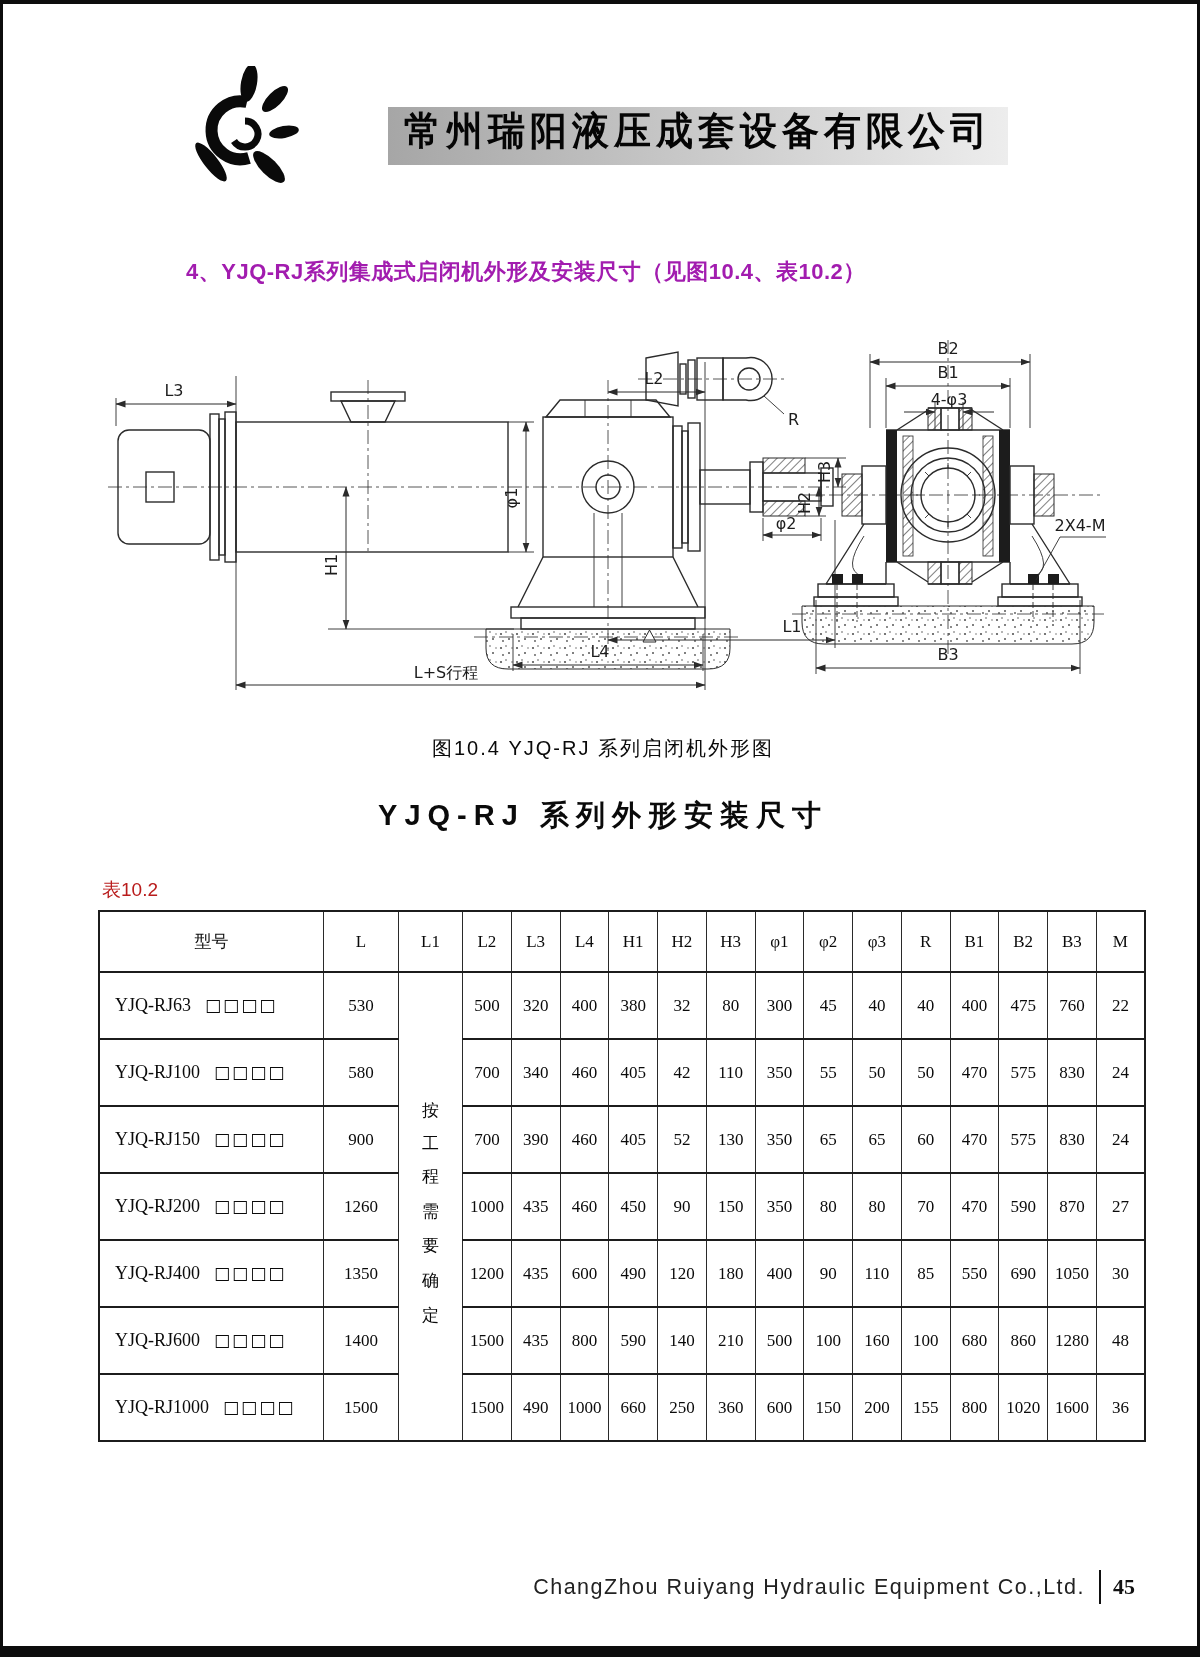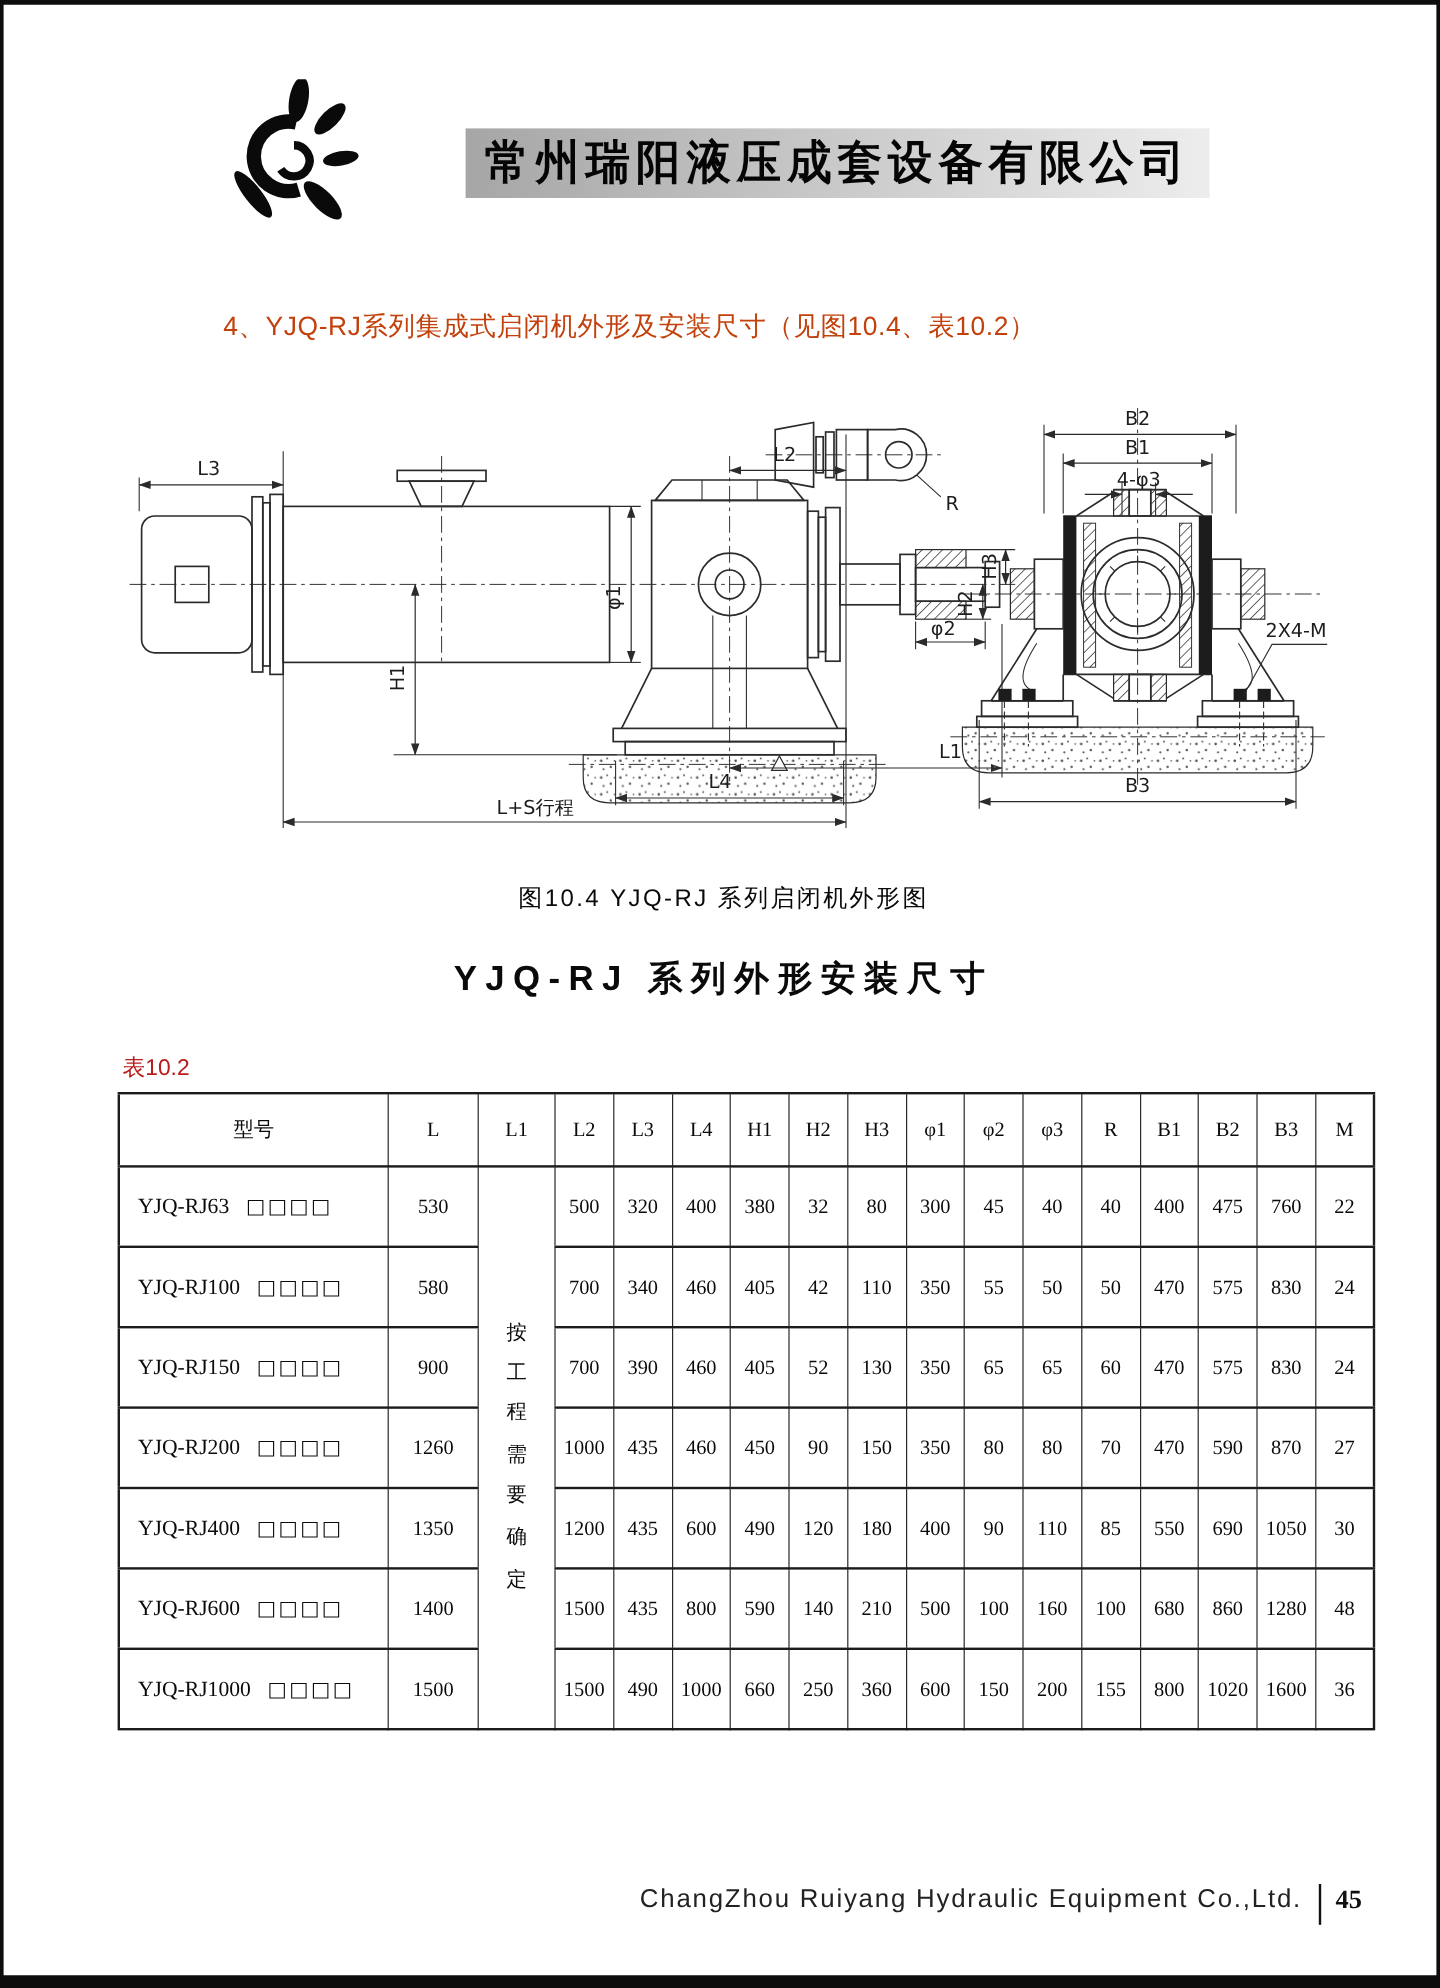--- a/index.html
+++ b/index.html
@@ -10,7 +10,7 @@
   #logo{position:absolute;left:180px;top:62px;}
   #banner{position:absolute;left:385px;top:103px;width:620px;height:58px;
     background:linear-gradient(to right,#a6a6a6,#ededed);
-    display:flex;align-items:center;justify-content:center;}
+    display:flex;justify-content:center;}
   #banner .cn{font-family:"DejaVu Serif","Liberation Serif",serif;font-weight:900;font-size:37px;letter-spacing:5px;color:#050505;transform:scaleY(1.05);white-space:nowrap;}
   
   #sec-title{position:absolute;left:183px;top:253px;font-size:22px;font-weight:400;letter-spacing:.5px;color:#c2410c;}

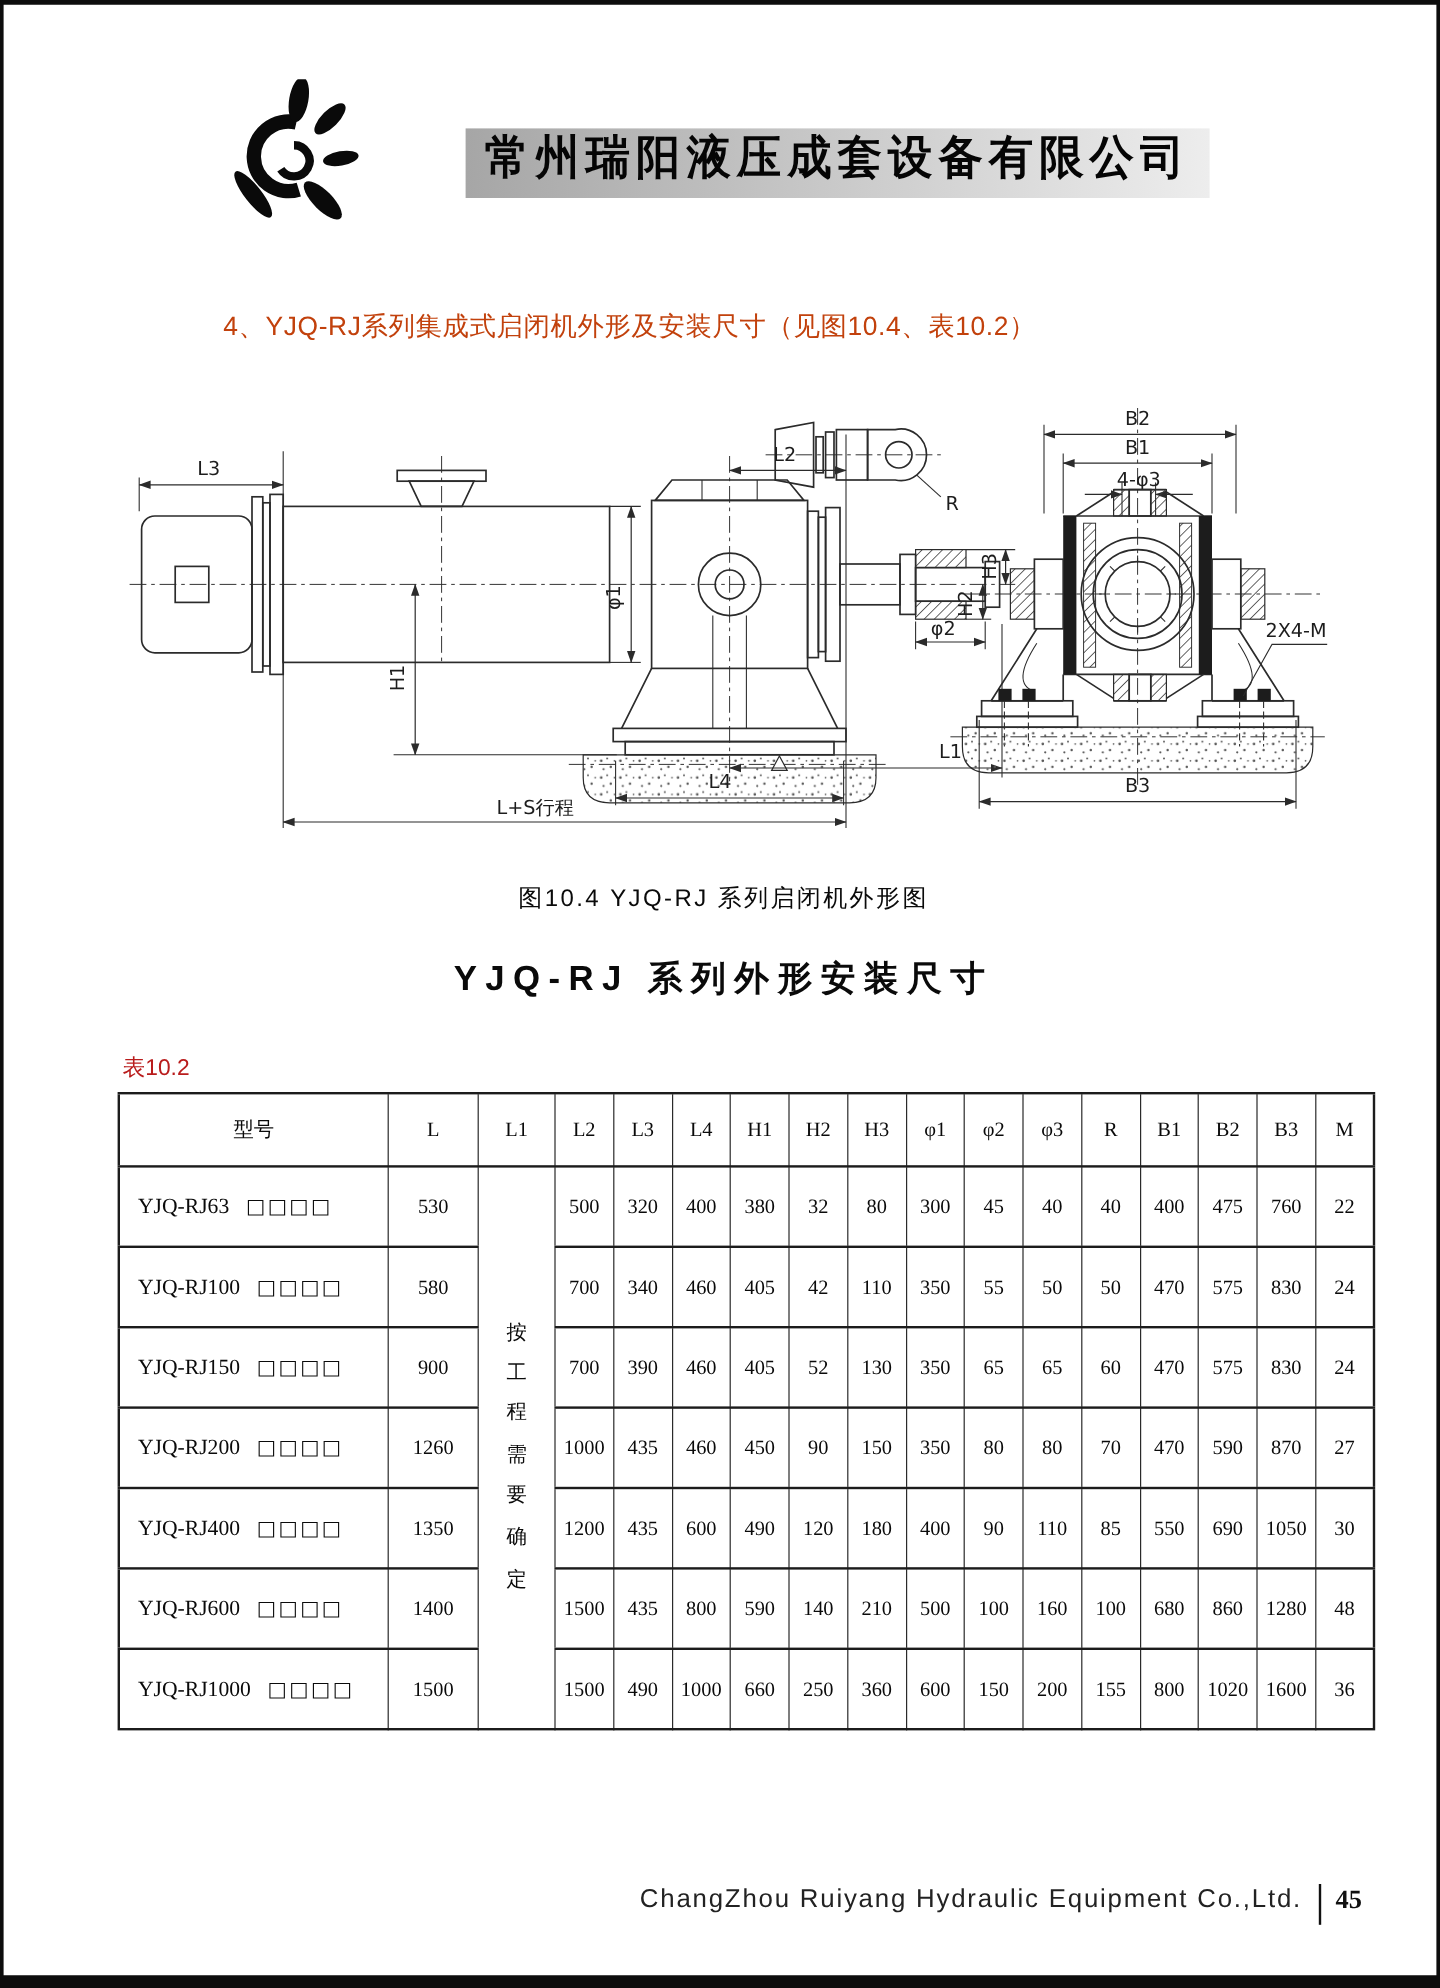--- a/index.html
+++ b/index.html
@@ -13,7 +13,7 @@
     display:flex;justify-content:center;}
   #banner .cn{font-family:"DejaVu Serif","Liberation Serif",serif;font-weight:900;font-size:37px;letter-spacing:5px;color:#050505;transform:scaleY(1.05);white-space:nowrap;}
   
-  #sec-title{position:absolute;left:183px;top:253px;font-size:22px;font-weight:400;letter-spacing:.5px;color:#c2410c;}
+  #sec-title{position:absolute;left:183px;top:253px;font-size:22px;font-weight:700;letter-spacing:.5px;color:#a21caf;}
   
   #drawing{position:absolute;left:95px;top:318px;}
   #drawing text{font-family:"DejaVu Sans",sans-serif;font-size:16px;fill:#1d1d1d;}

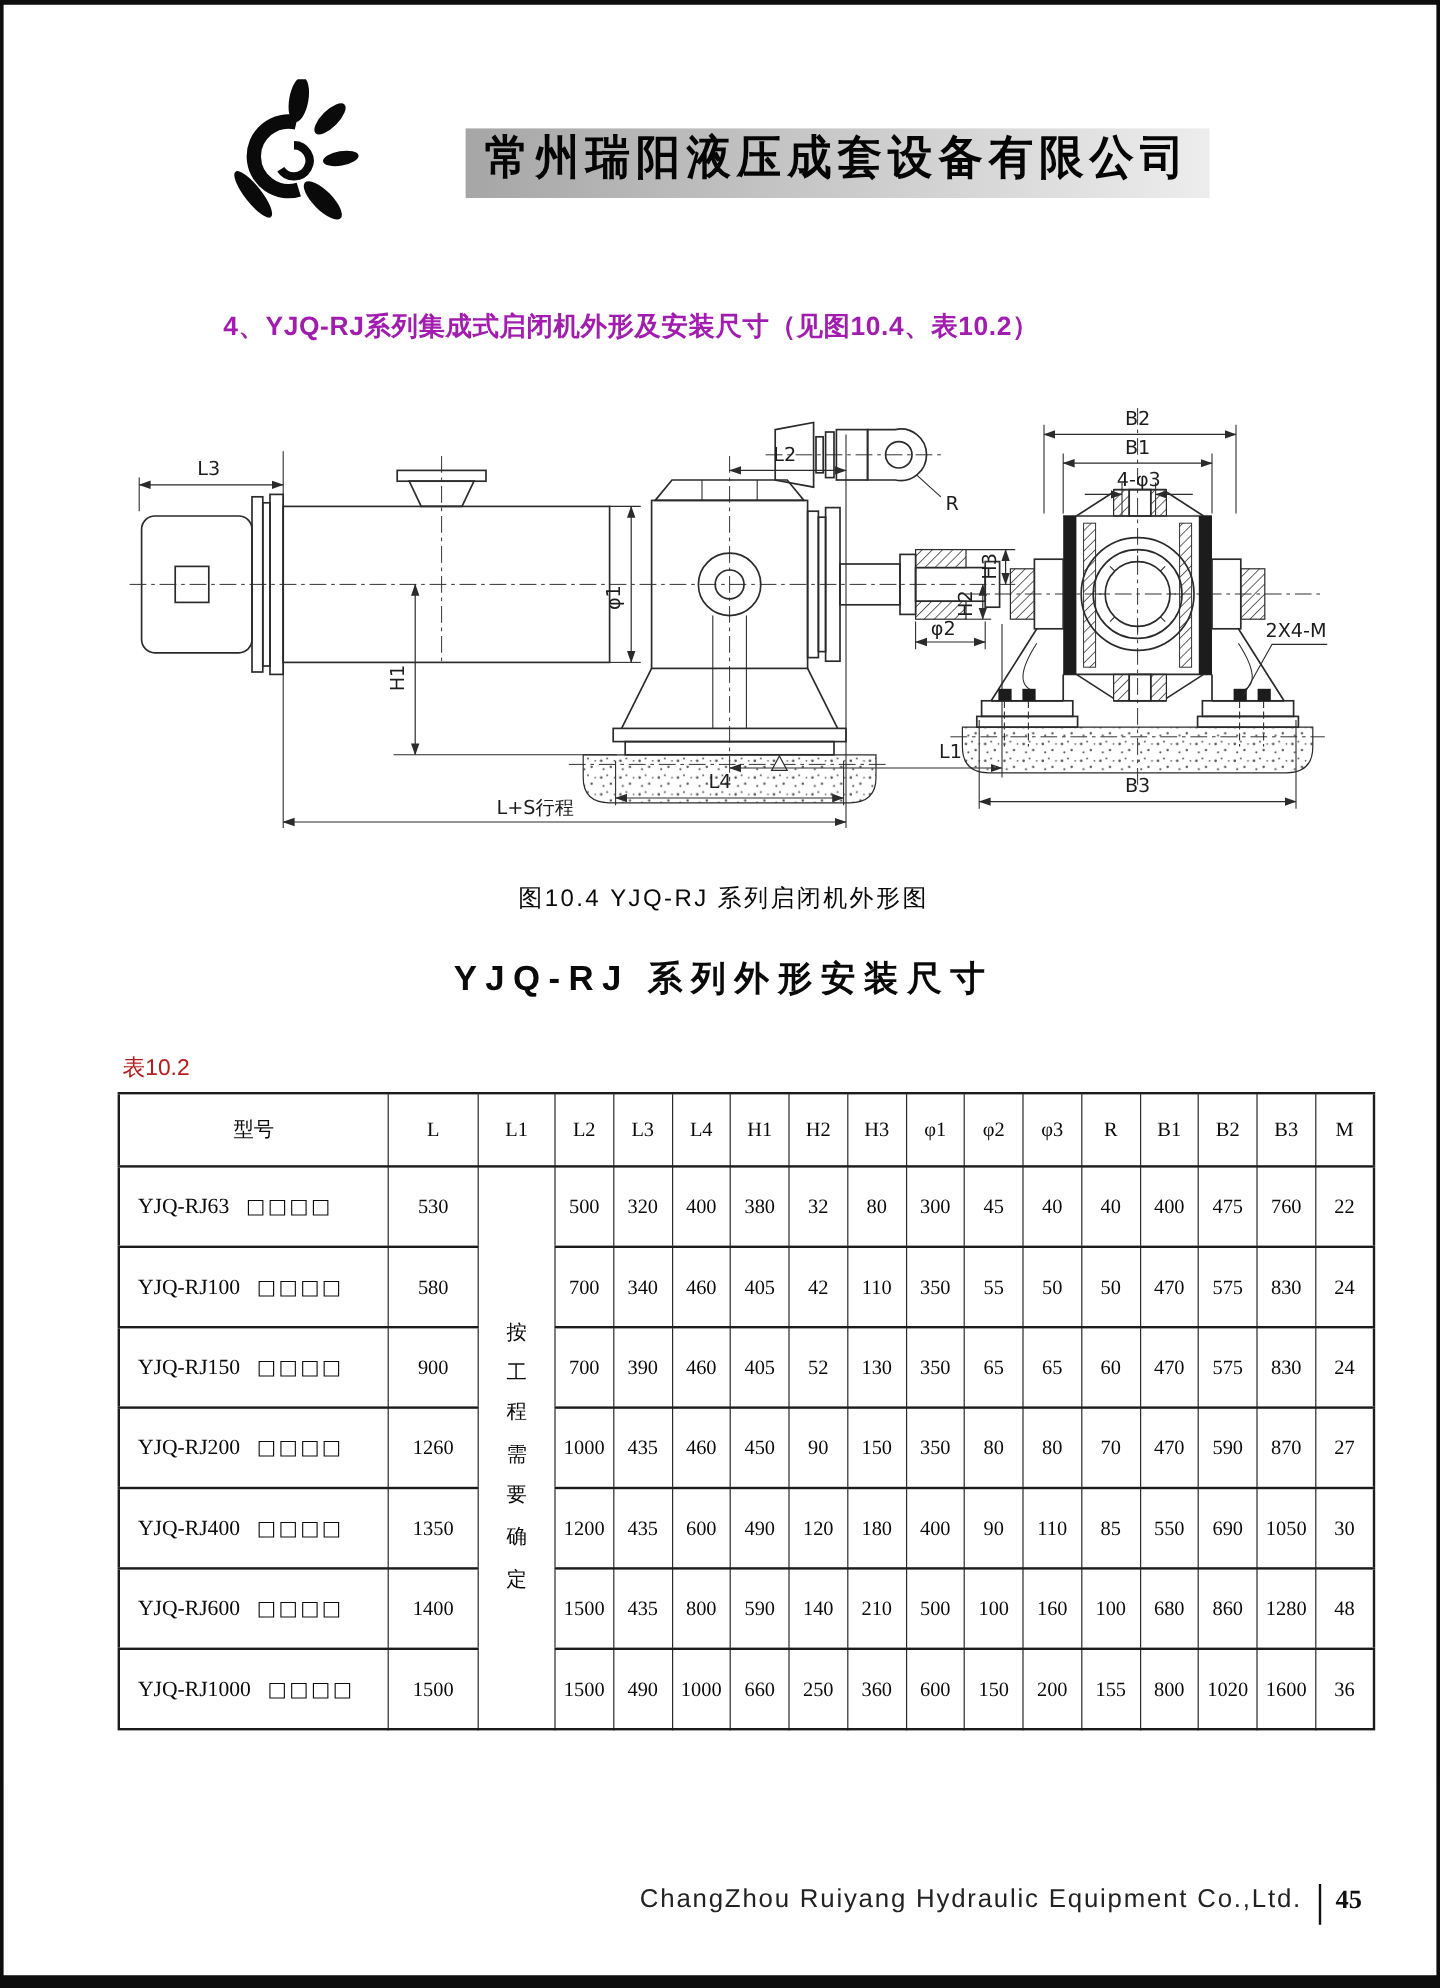--- a/index.html
+++ b/index.html
@@ -46,7 +46,7 @@
   #spec td.l1-note .vtext{writing-mode:vertical-rl;text-orientation:upright;letter-spacing:34px;
     margin:0 auto;font-size:17px;line-height:1;}
   
-  #footer{position:absolute;right:62px;top:1566px;display:flex;margin-left:22px;}
+  #footer{position:absolute;right:62px;top:1566px;display:flex;align-items:center;margin-left:22px;}
   #footer .co{font-size:21.5px;letter-spacing:1.5px;color:#222;}
   #footer .divider{width:2px;height:34px;background:#111;margin:0 12px 0 14px;}
   #footer .pg{font-size:22px;font-weight:700;font-family:"Liberation Serif",serif;color:#111;}

